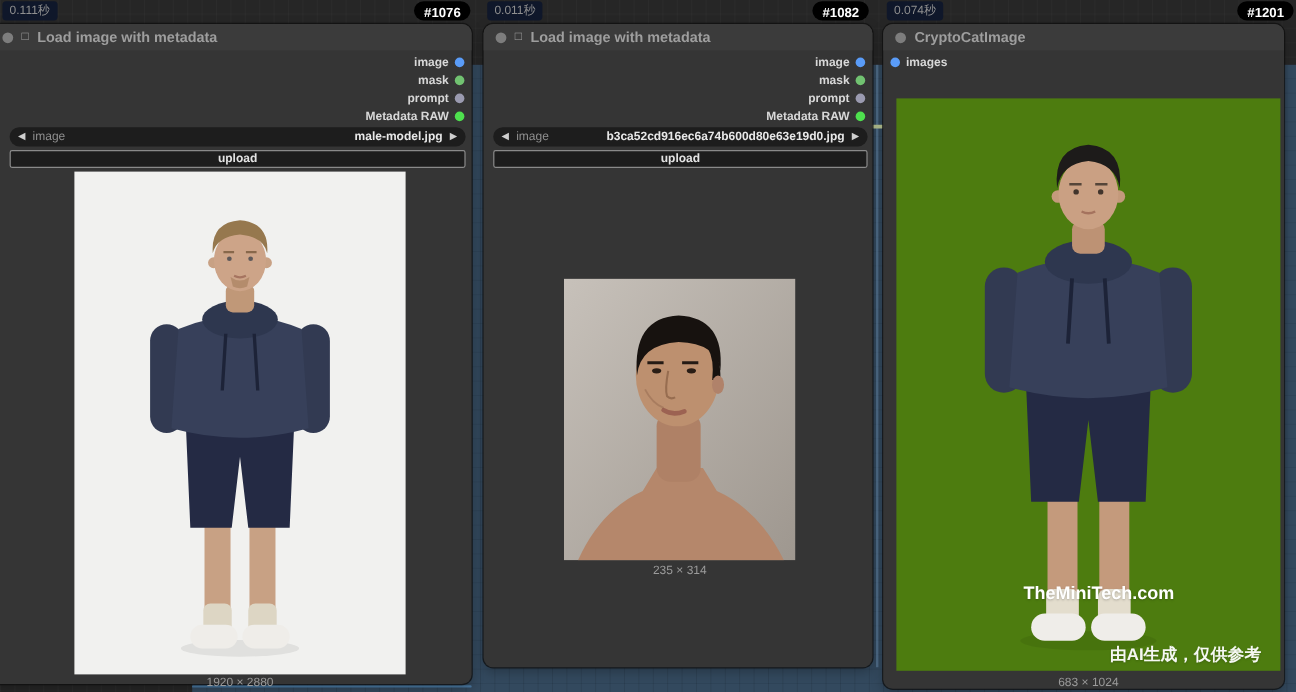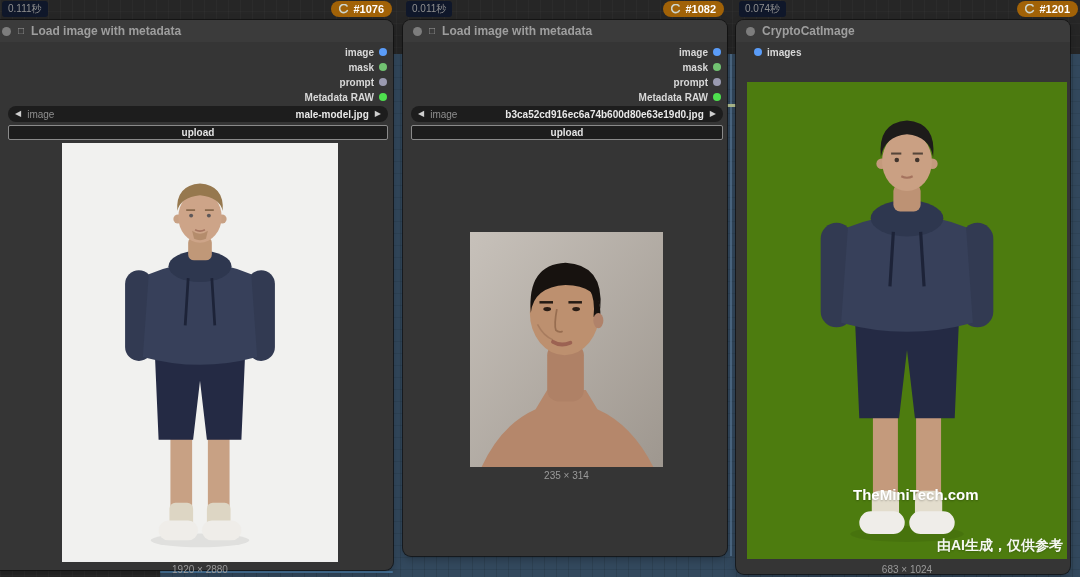--- a/index.html
+++ b/index.html
@@ -39,7 +39,7 @@
   .title-box-glyph{font-size:10px;color:#9e9e9e;line-height:1;}
   .badge{position:absolute;top:-19px;height:16px;display:flex;align-items:center;z-index:3;}
   .badge-time{background:#0f172a;border-radius:3px;padding:0 6px;color:#8f8f8f;font-size:10px;}
-  .badge-id{background:#a16207;border-radius:8px;padding:0 8px;color:#ffffff;font-size:11px;font-weight:700;gap:4px;}
+  .badge-id{background:#000000;border-radius:8px;padding:0 8px;color:#ffffff;font-size:11px;font-weight:700;gap:4px;flex-direction:column;}
   .sock-row{position:absolute;display:flex;align-items:center;gap:5px;height:14px;}
   .sock-row.out{right:6px;flex-direction:row;}
   .sock-row.in{left:18px;justify-content:flex-end;}

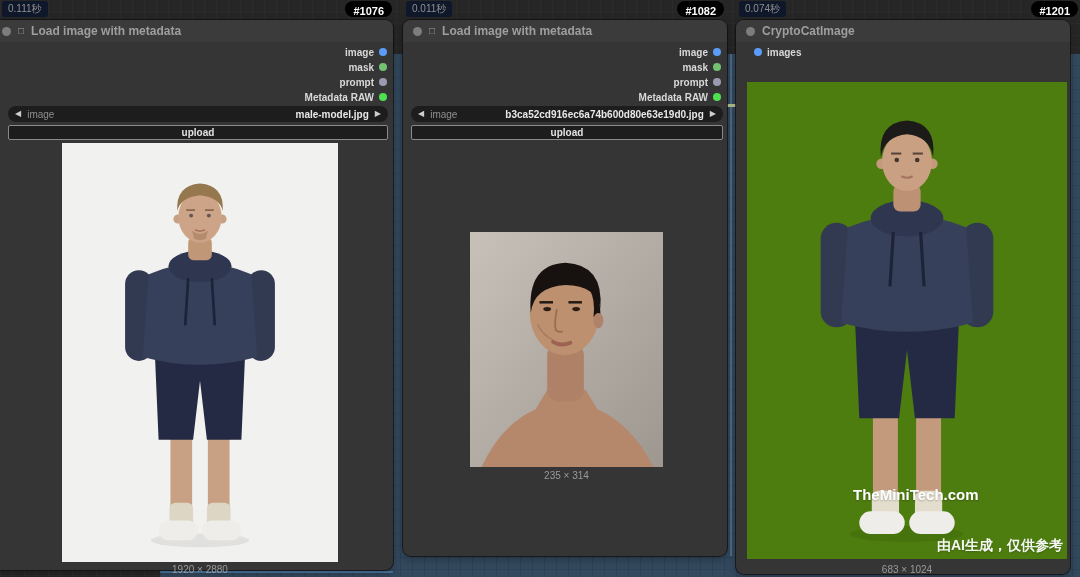--- a/index.html
+++ b/index.html
@@ -42,7 +42,7 @@
   .badge-id{background:#000000;border-radius:8px;padding:0 8px;color:#ffffff;font-size:11px;font-weight:700;gap:4px;flex-direction:column;}
   .sock-row{position:absolute;display:flex;align-items:center;gap:5px;height:14px;}
   .sock-row.out{right:6px;flex-direction:row;}
-  .sock-row.in{left:18px;justify-content:flex-end;}
+  .sock-row.in{left:6px;justify-content:flex-end;}
   .sock-label{font-size:10px;font-weight:700;color:#d8d8d8;}
   .dot{width:8px;height:8px;border-radius:50%;flex:0 0 auto;}
   .dot-image{background:#5a9cf8;}

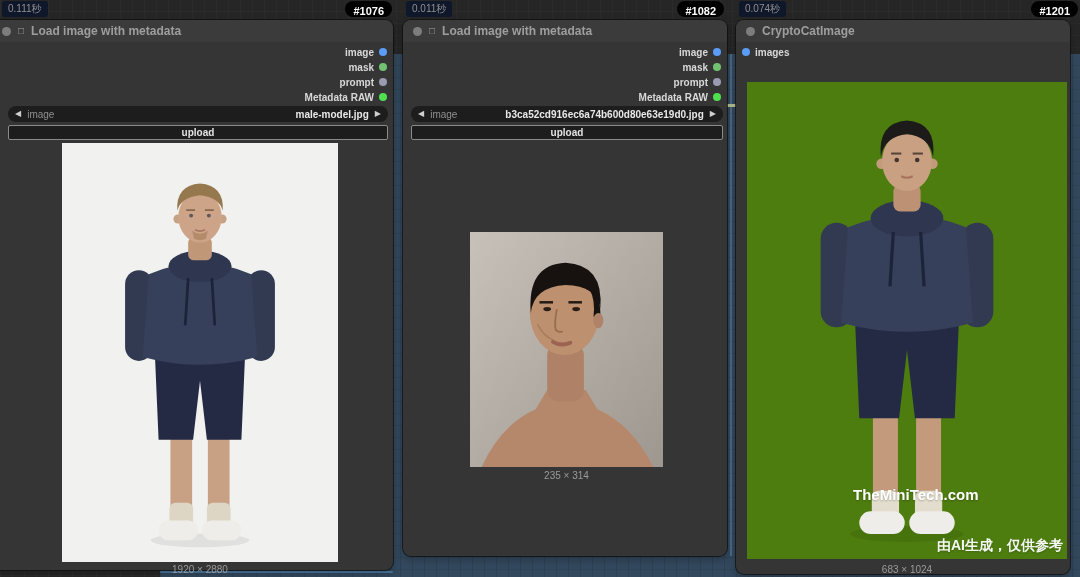--- a/index.html
+++ b/index.html
@@ -280,7 +280,7 @@
       <path d="M67.5 41.5 q2.5 1.3 5 0" stroke="rgba(140,85,70,0.6)" stroke-width="0.9" fill="none"></path>
     </svg>
     <div class="watermark" style="left:106px;top:404px;">TheMiniTech.com</div>
-    <div class="ai-note" style="right:4px;top:455px;">由AI生成，仅供参考</div>
+    <div class="ai-note" style="right:16px;top:455px;">由AI生成，仅供参考</div>
   </div>
   <div class="caption" style="left:11px;top:544px;width:320px;">683 × 1024</div>
 </div>

